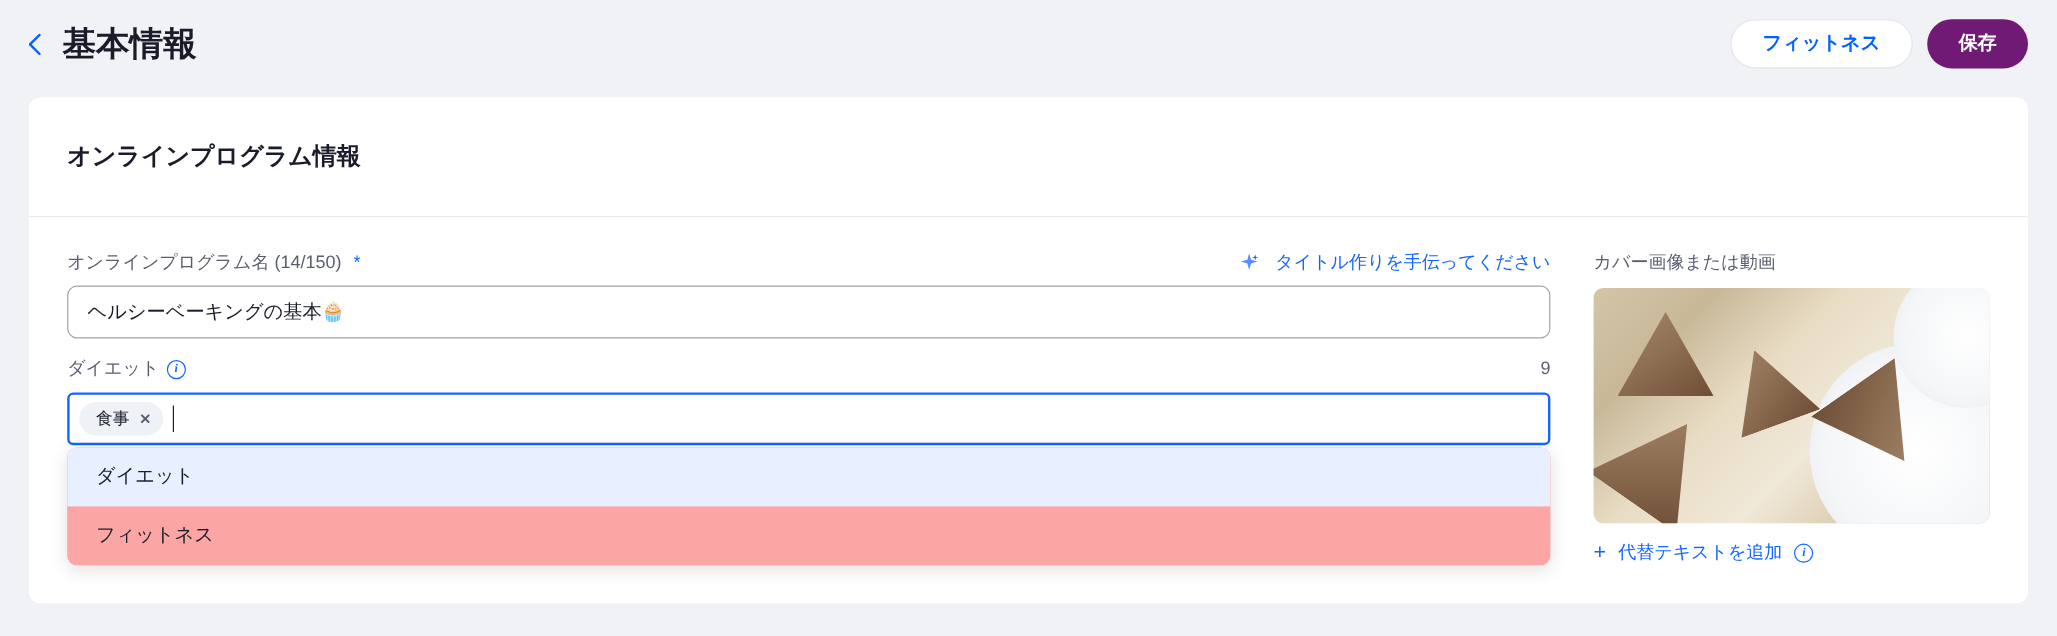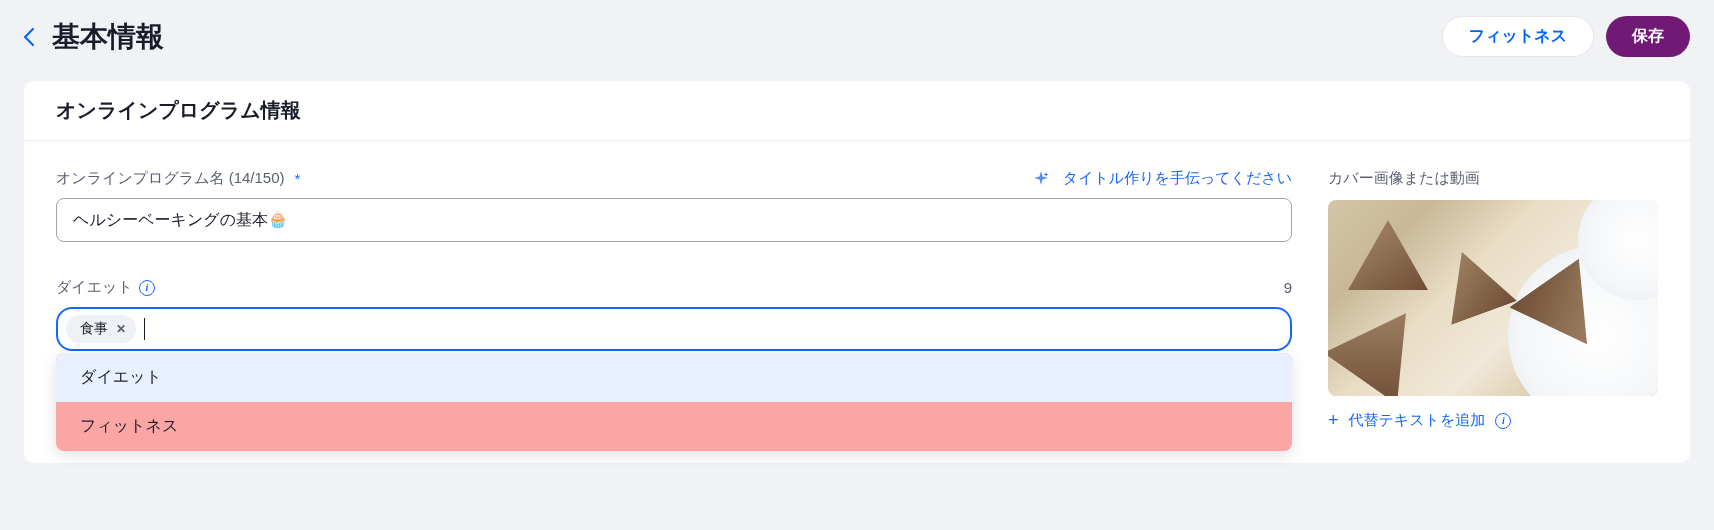--- a/index.html
+++ b/index.html
@@ -76,7 +76,7 @@
     }
     
     .panel-header {
-      padding: 16px 32px;
+      padding: 36px 32px;
       border-bottom: 1px solid #e8eaed;
     }
     

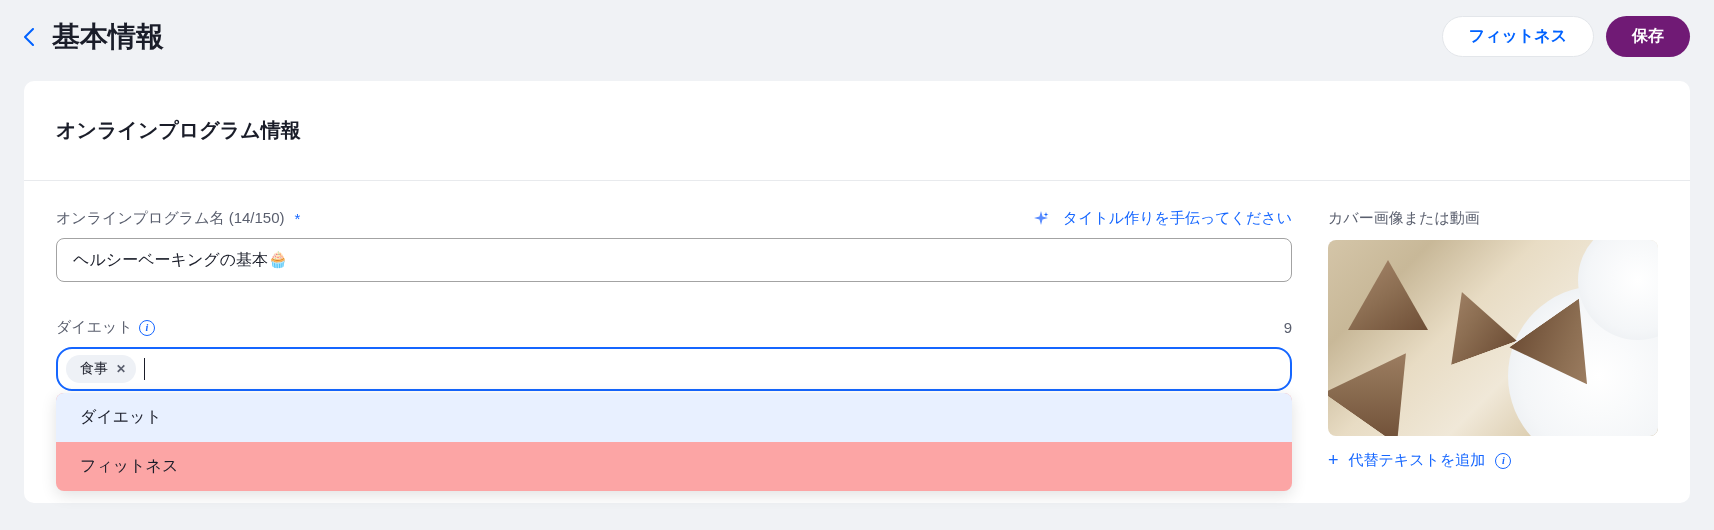--- a/index.html
+++ b/index.html
@@ -103,7 +103,7 @@
     }
     
     .field {
-      margin-bottom: 36px;
+      margin-bottom: 16px;
       position: relative;
     }
     

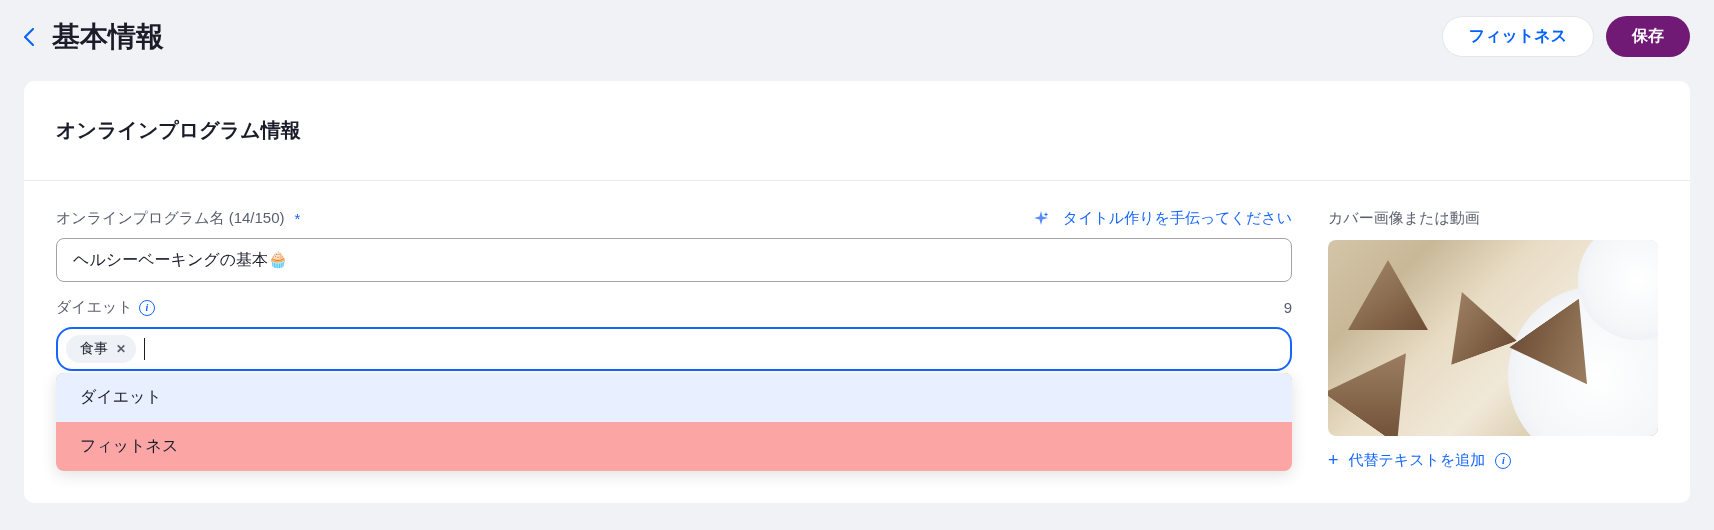--- a/index.html
+++ b/index.html
@@ -174,7 +174,7 @@
     .tag-input {
       width: 100%;
       border: 2px solid #1566ff;
-      border-radius: 16px;
+      border-radius: 5px;
       padding: 6px 8px;
       display: flex;
       align-items: center;

